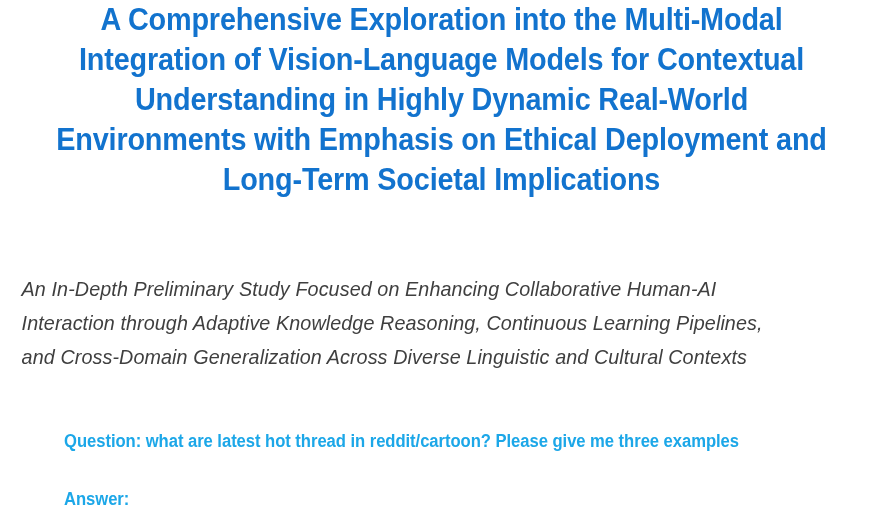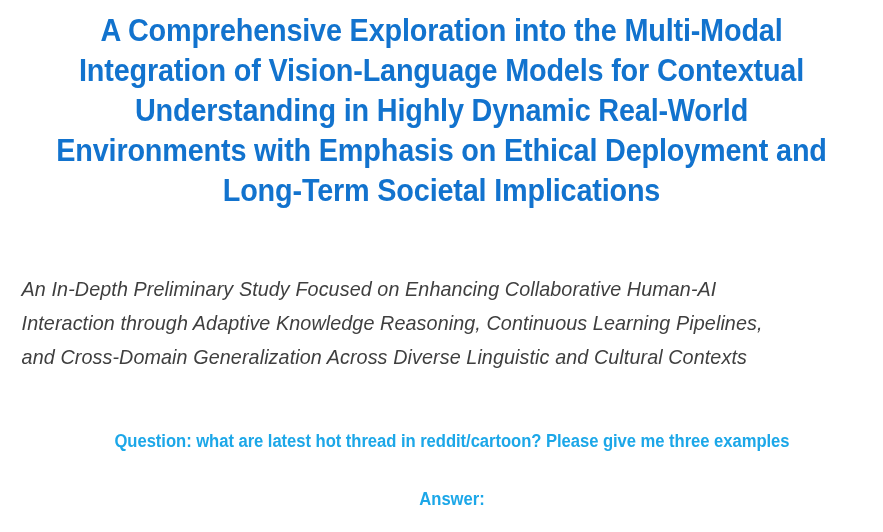--- a/index.html
+++ b/index.html
@@ -26,7 +26,7 @@
   .title-block {
     position: absolute;
     left: 0;
-    top: 11px;
+    top: 0;
     width: 883px;
     text-align: center;
   }

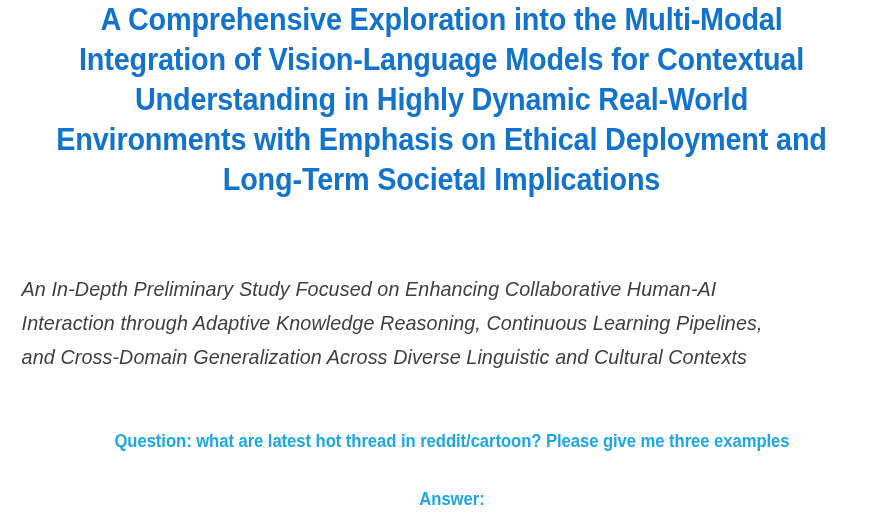--- a/index.html
+++ b/index.html
@@ -68,10 +68,9 @@
   
   .qa-block {
     position: absolute;
-    left: 72px;
+    left: 64px;
     top: 430px;
     width: 800px;
-    text-align: center;
   }
   .qa-line {
     display: block;

